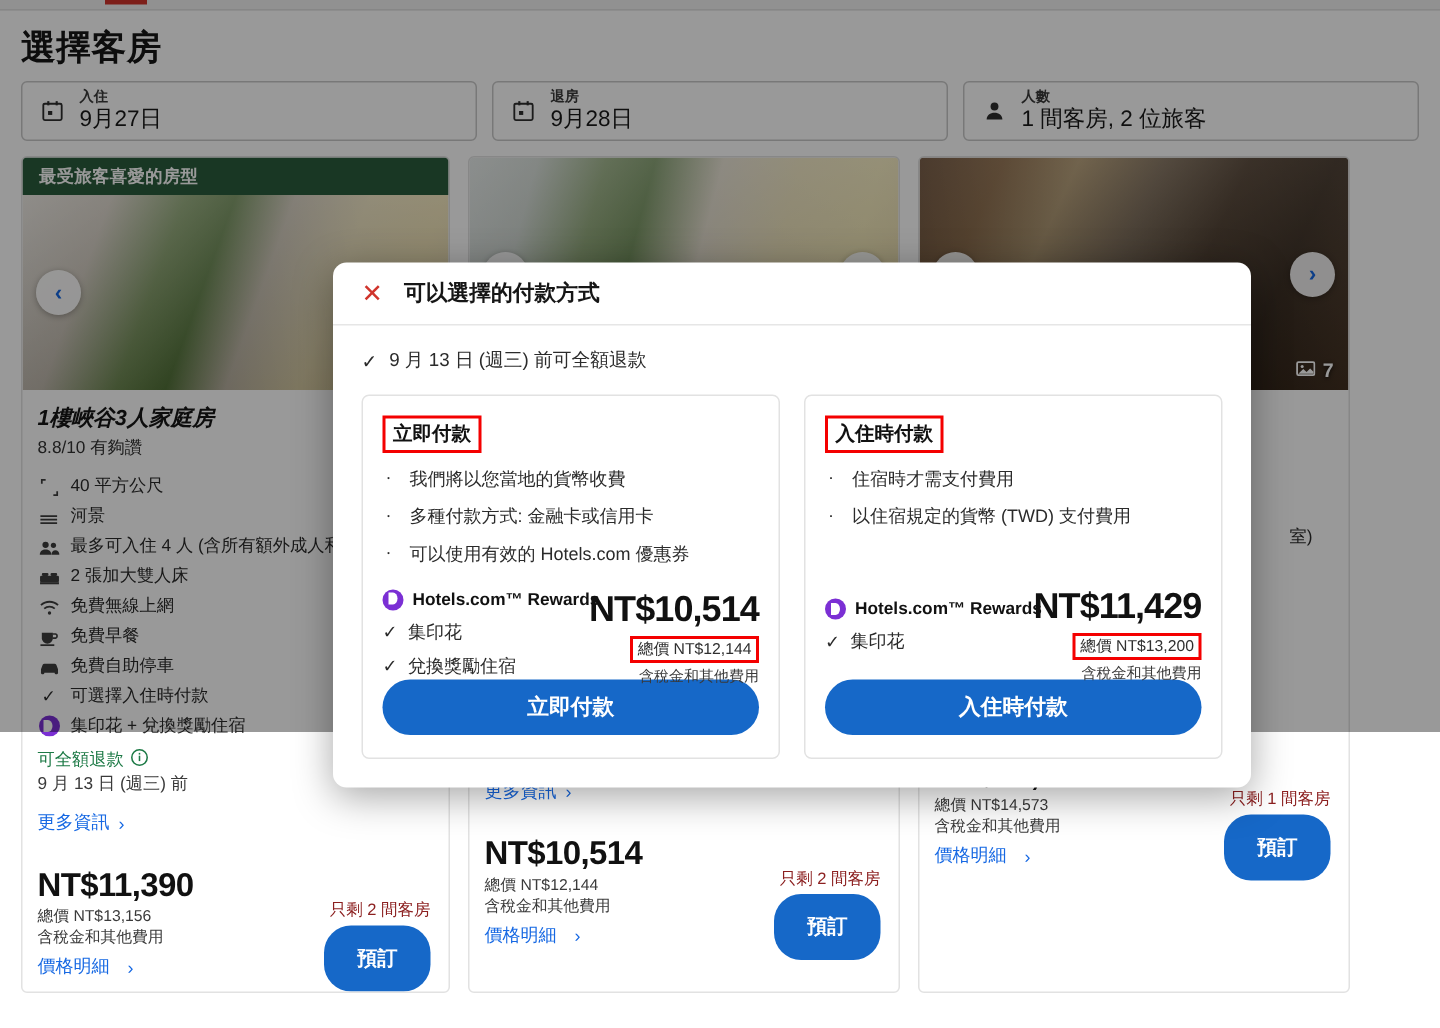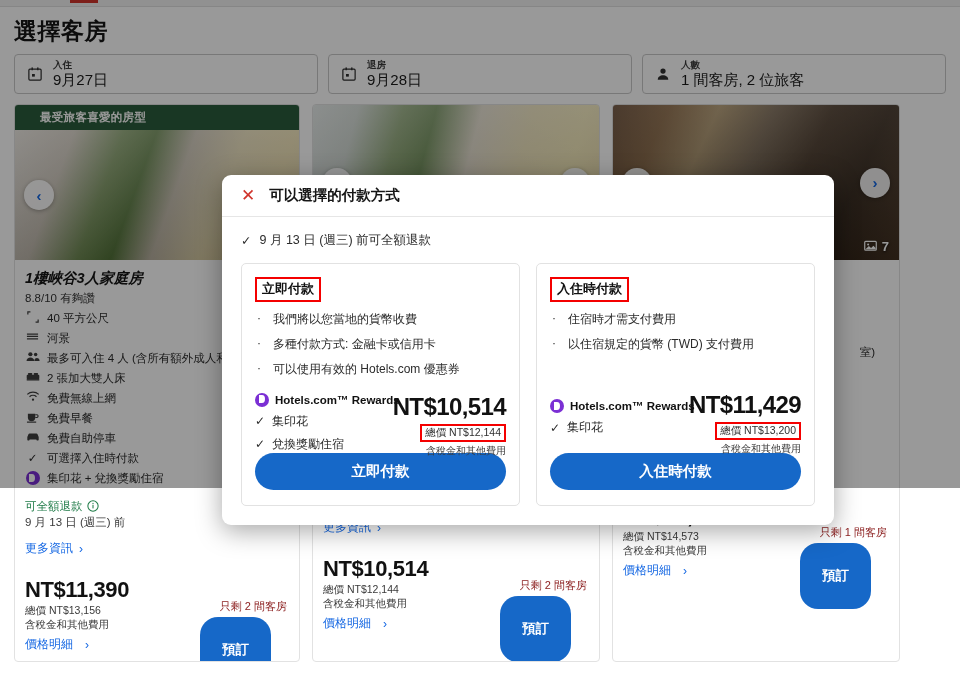--- a/index.html
+++ b/index.html
@@ -83,7 +83,7 @@
   .badge-top {
     height: 25px; background: #2b5d3c; color: #fff;
     font-size: 11.5px; font-weight: bold;
-    display: flex; align-items: center; padding-left: 25px;
+    display: flex; align-items: center; padding-left: 11px;
     letter-spacing: .3px;
   }
   .photo {

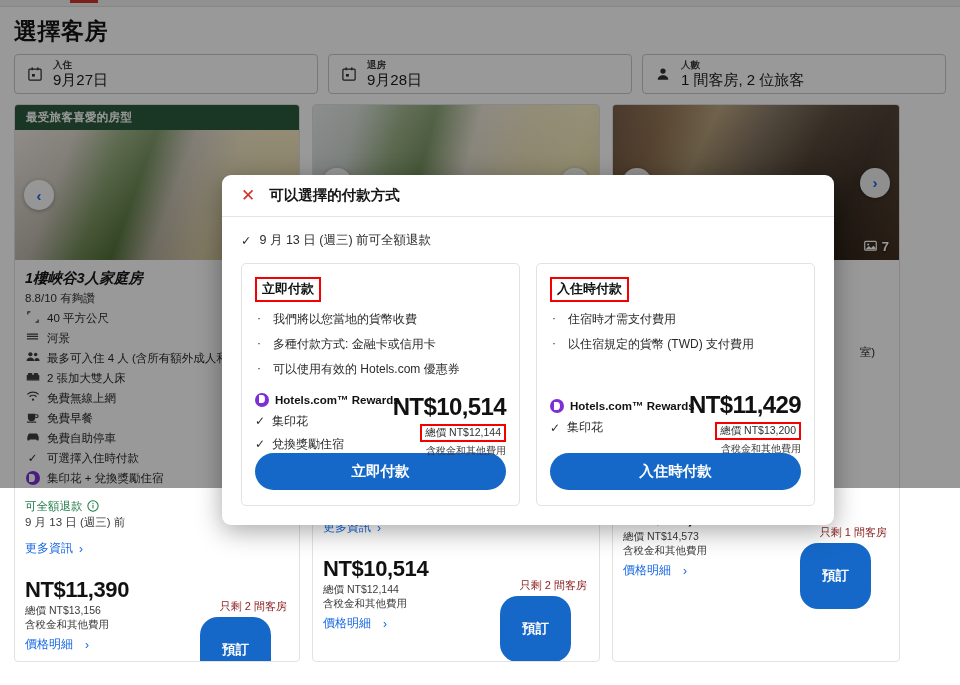--- a/index.html
+++ b/index.html
@@ -129,7 +129,7 @@
   .room-name { font-size: 14.5px; font-weight: bold; color: #161616; margin-bottom: 3px; font-style: italic; }
   .rating { font-size: 11.5px; color: #333; margin-bottom: 5px; }
 
-  .amen { display: flex; align-items: flex-start; gap: 7px; font-size: 11.5px; color: #2b2b2b; height: 20px; white-space: nowrap; overflow: hidden; }
+  .amen { display: flex; align-items: flex-end; gap: 7px; font-size: 11.5px; color: #2b2b2b; height: 20px; white-space: nowrap; overflow: hidden; }
   .amen .ai { flex: 0 0 15px; display: flex; align-items: center; justify-content: center; color: #3f3f3f; }
   .amen .chk { color: #2b2b2b; font-weight: bold; }
 

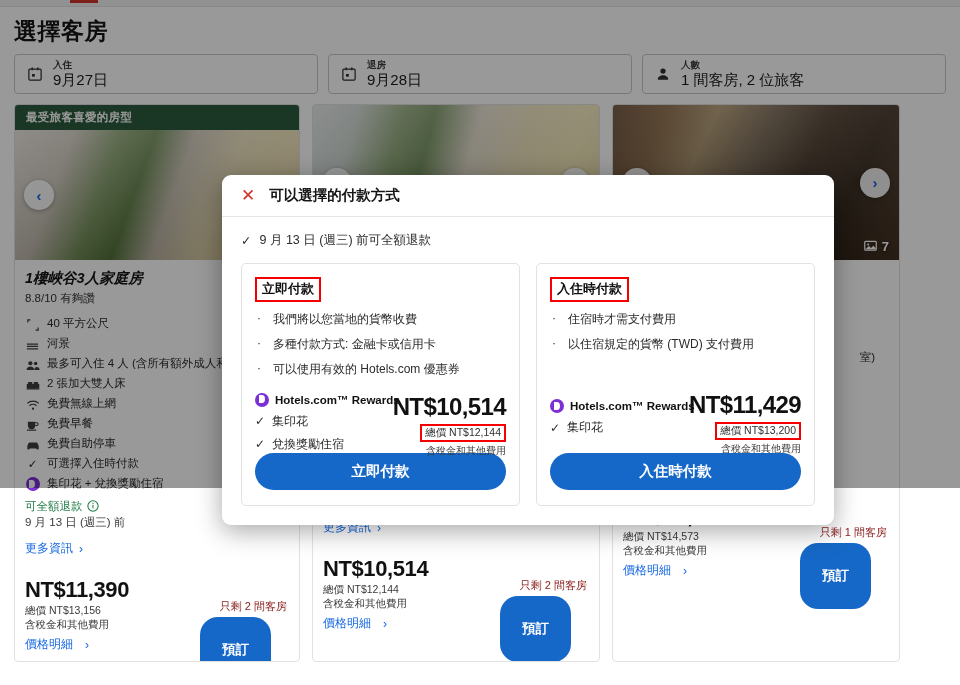--- a/index.html
+++ b/index.html
@@ -144,10 +144,10 @@
   .price-detail { font-size: 12px; color: #1668e3; margin-top: 4px; display:flex; align-items:center; gap:12px;}
   .rooms-left { position: absolute; right: 2px; top: 22px; font-size: 11px; color: #8c2020; }
   .book-btn {
-    position: absolute; right: 18px; top: 40px;
+    position: absolute; right: 2px; top: 40px;
     background: #1668c8; color: #fff;
     border-radius: 18px; border: none;
-    padding: 24px 22px; font-size: 13.5px; font-weight: bold;
+    padding: 13px 22px; font-size: 13.5px; font-weight: bold;
     font-family: Liberation Mono, monospace;
   }
 

